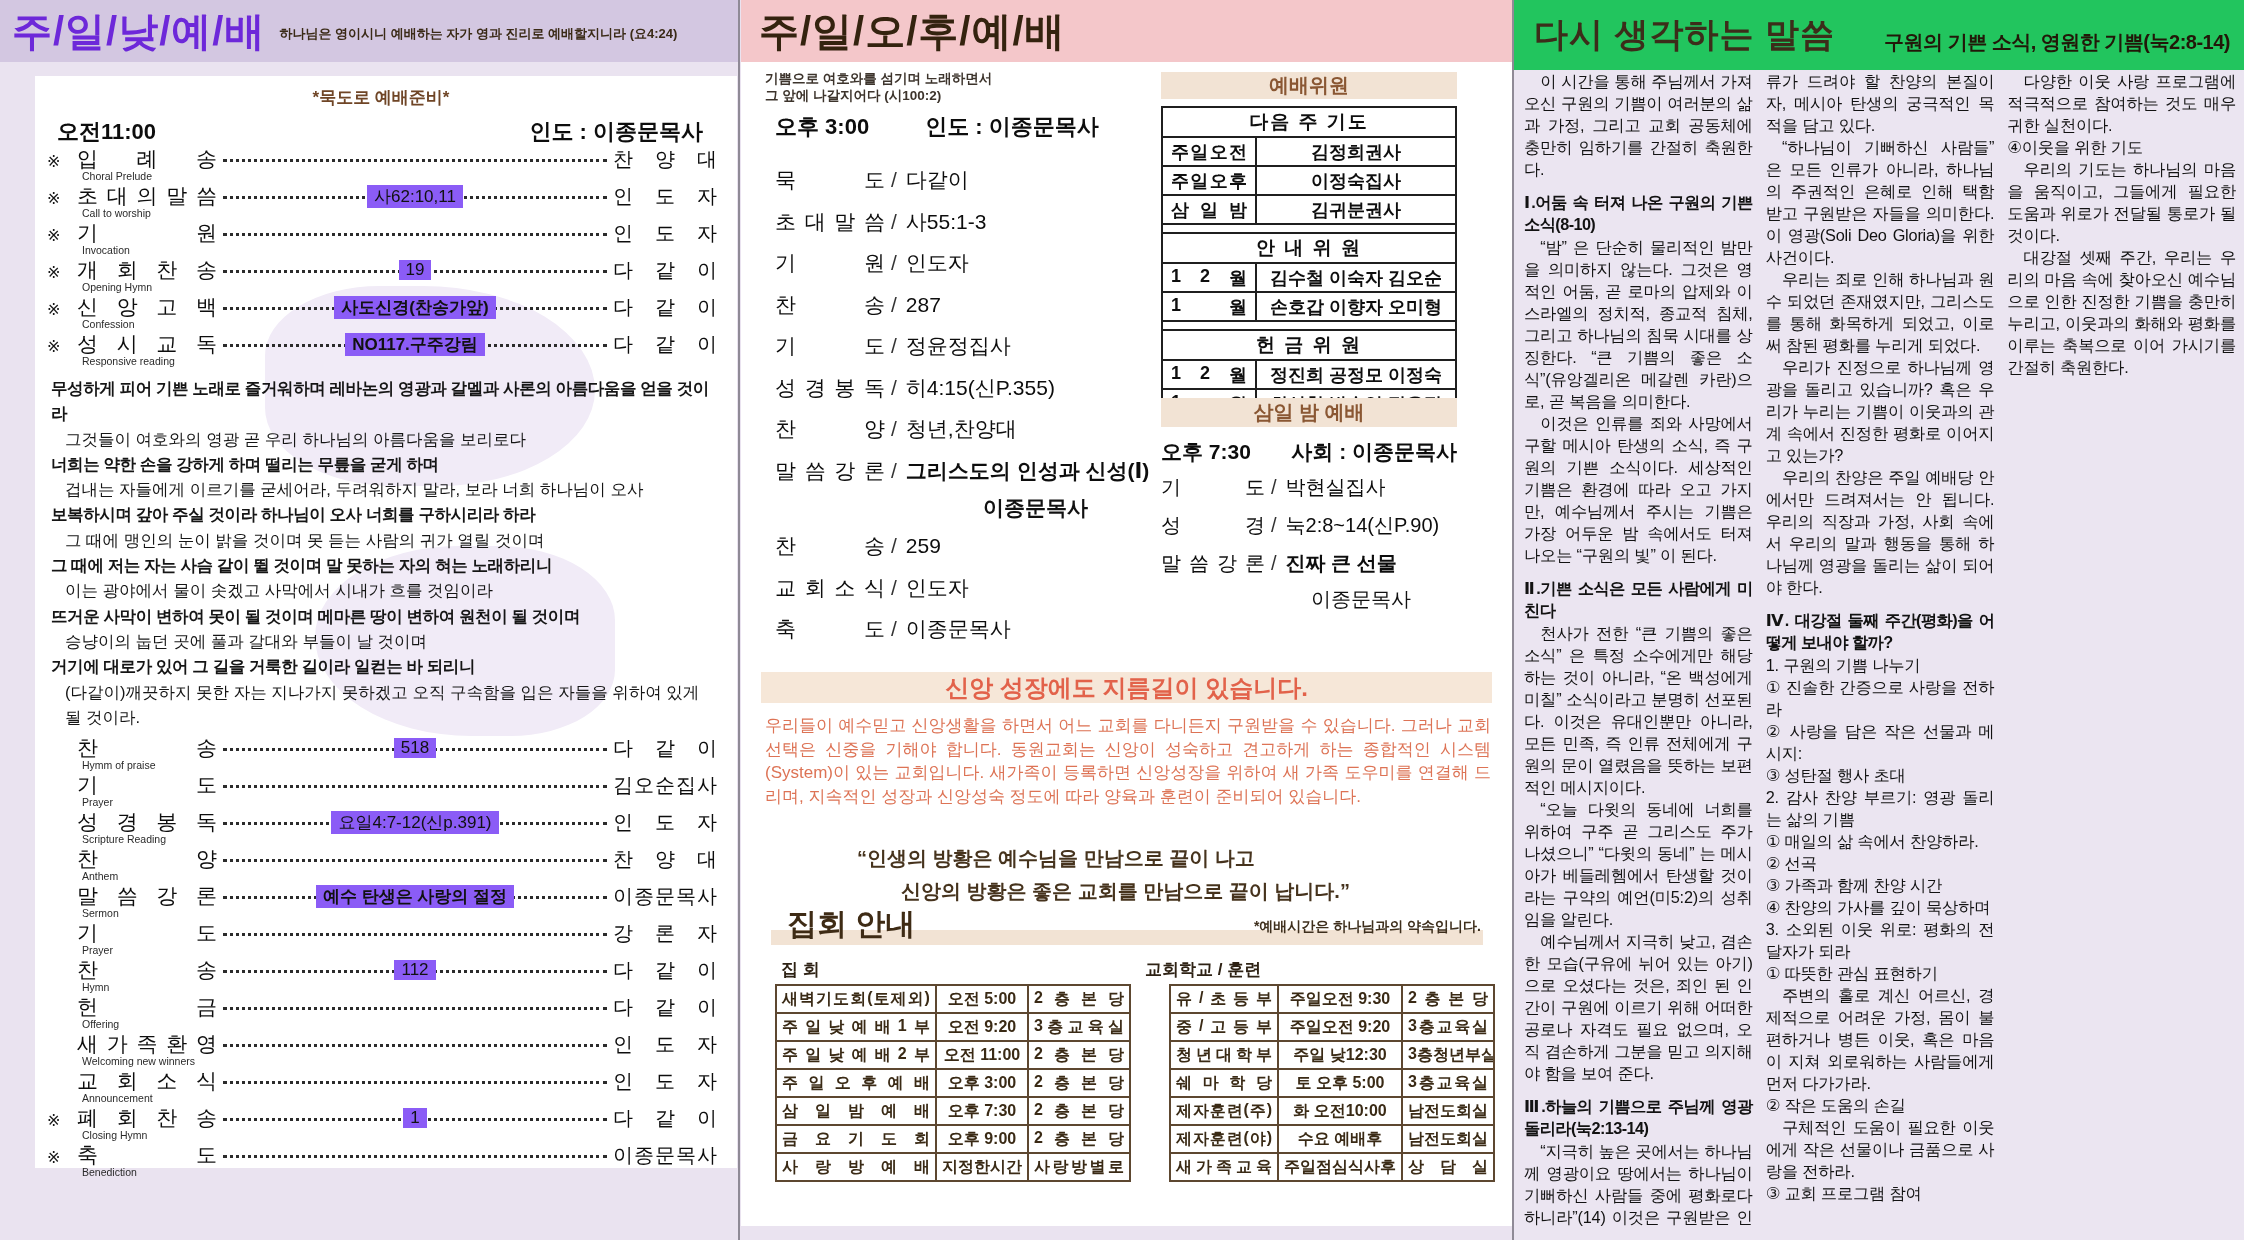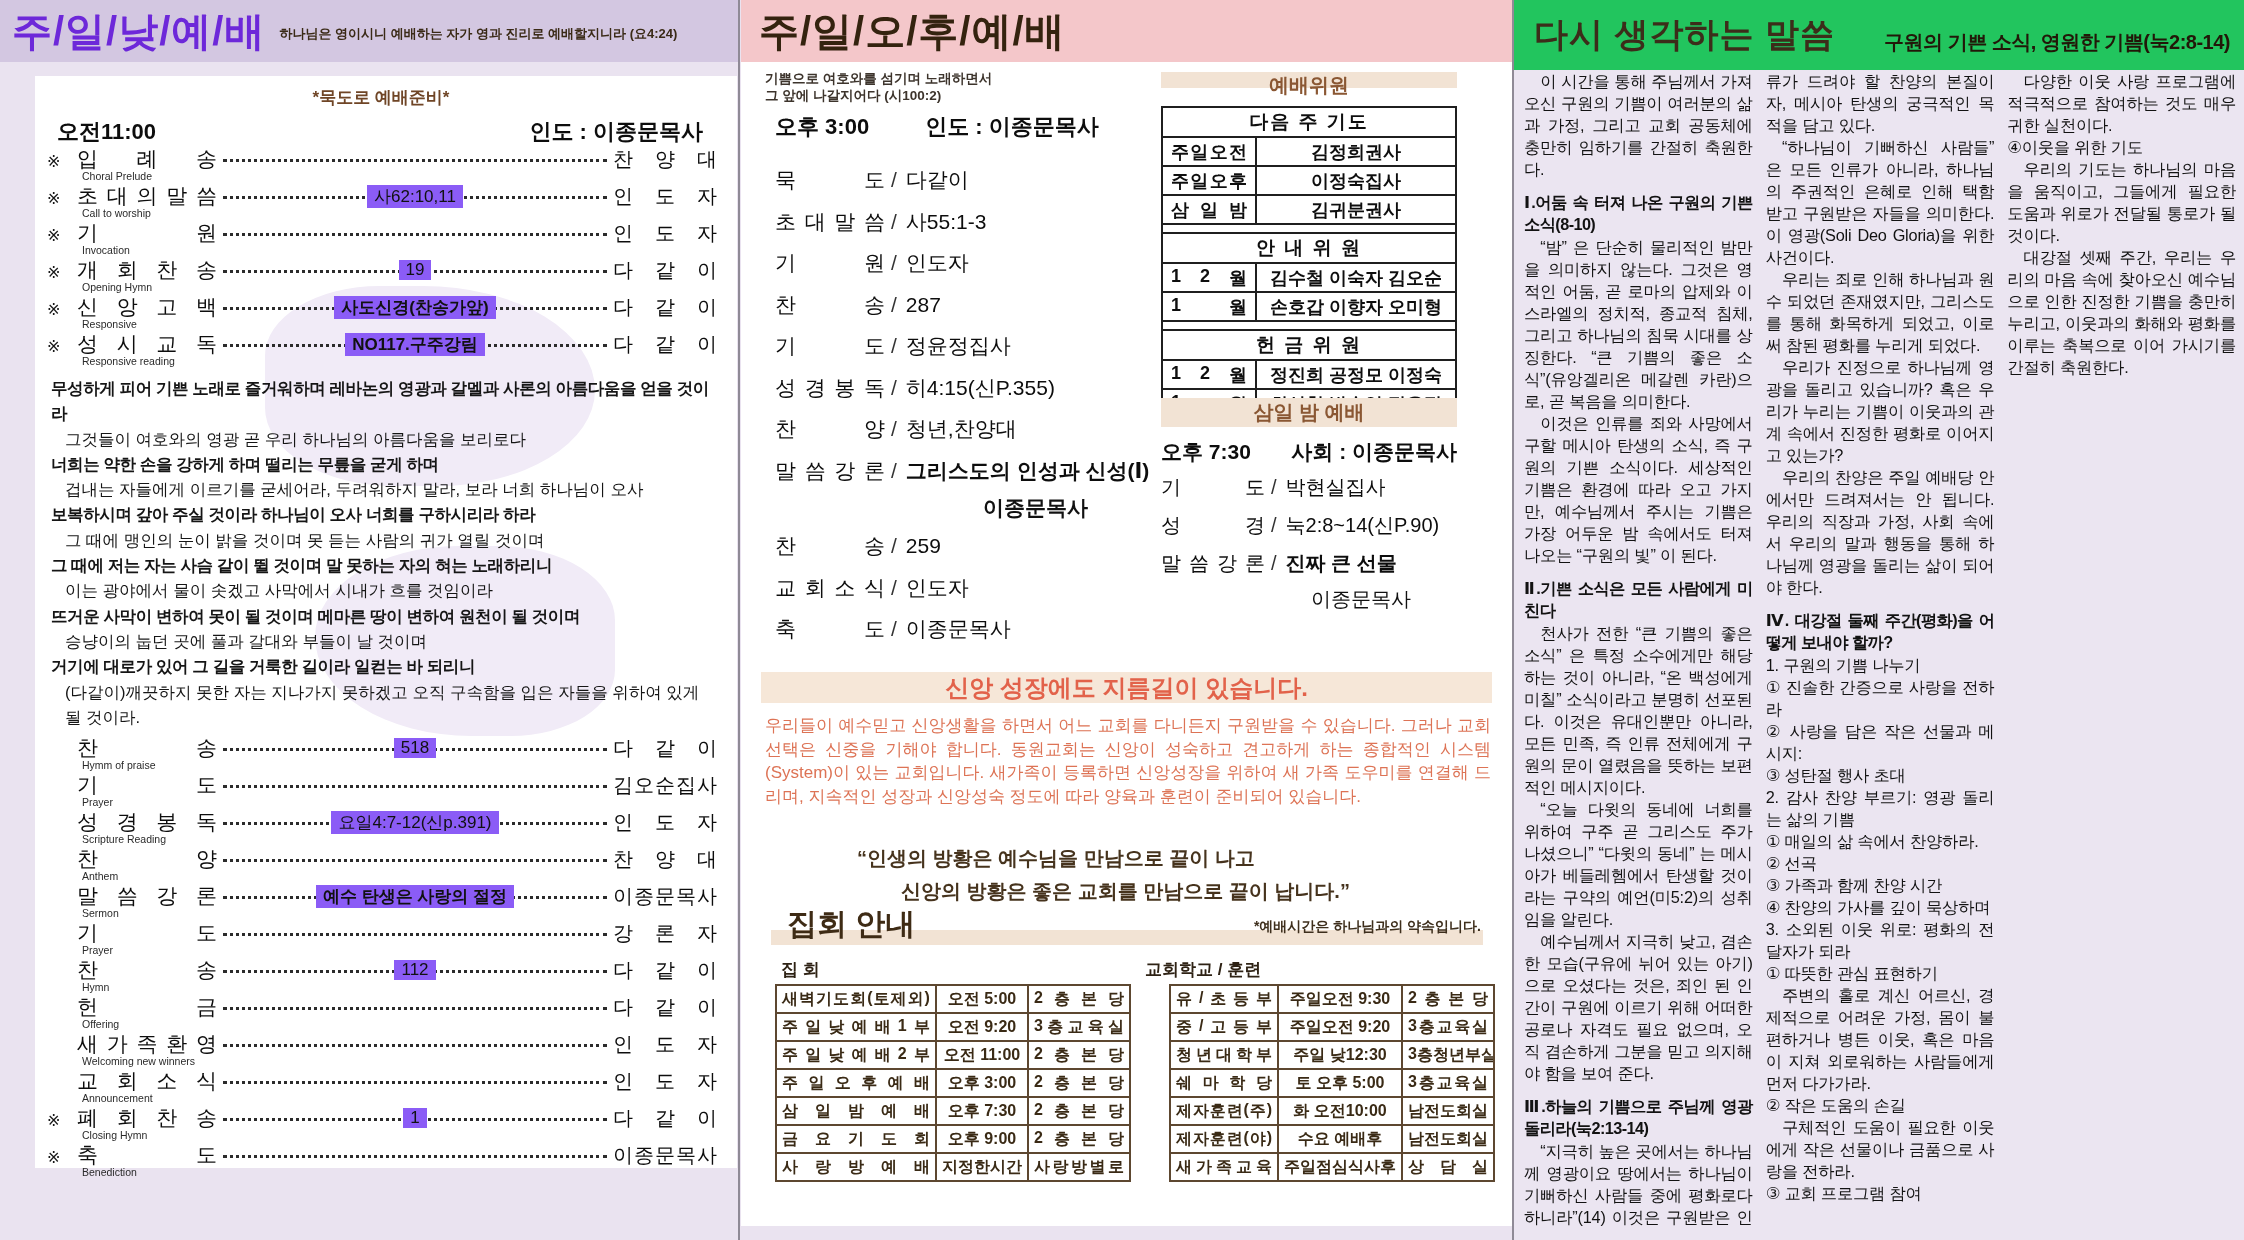--- a/index.html
+++ b/index.html
@@ -52,7 +52,7 @@
   .mname.b{font-weight:700;}
   .mname:empty{display:none;}
   .tanbar{background:#f2e3d4;color:#8a5733;font-weight:700;text-align:center;}
-  .wcbar{position:absolute;left:420px;top:72px;width:296px;height:16px;font-size:20px;line-height:27px;}
+  .wcbar{position:absolute;left:420px;top:72px;width:296px;height:27px;font-size:20px;line-height:27px;}
   .ctabw{position:absolute;left:420px;top:106px;width:296px;}
   .ctab{border-collapse:collapse;width:100%;table-layout:fixed;}
   .ctab td{border:2px solid #1f1f1f;font-weight:700;text-align:center;height:25px;font-size:18px;

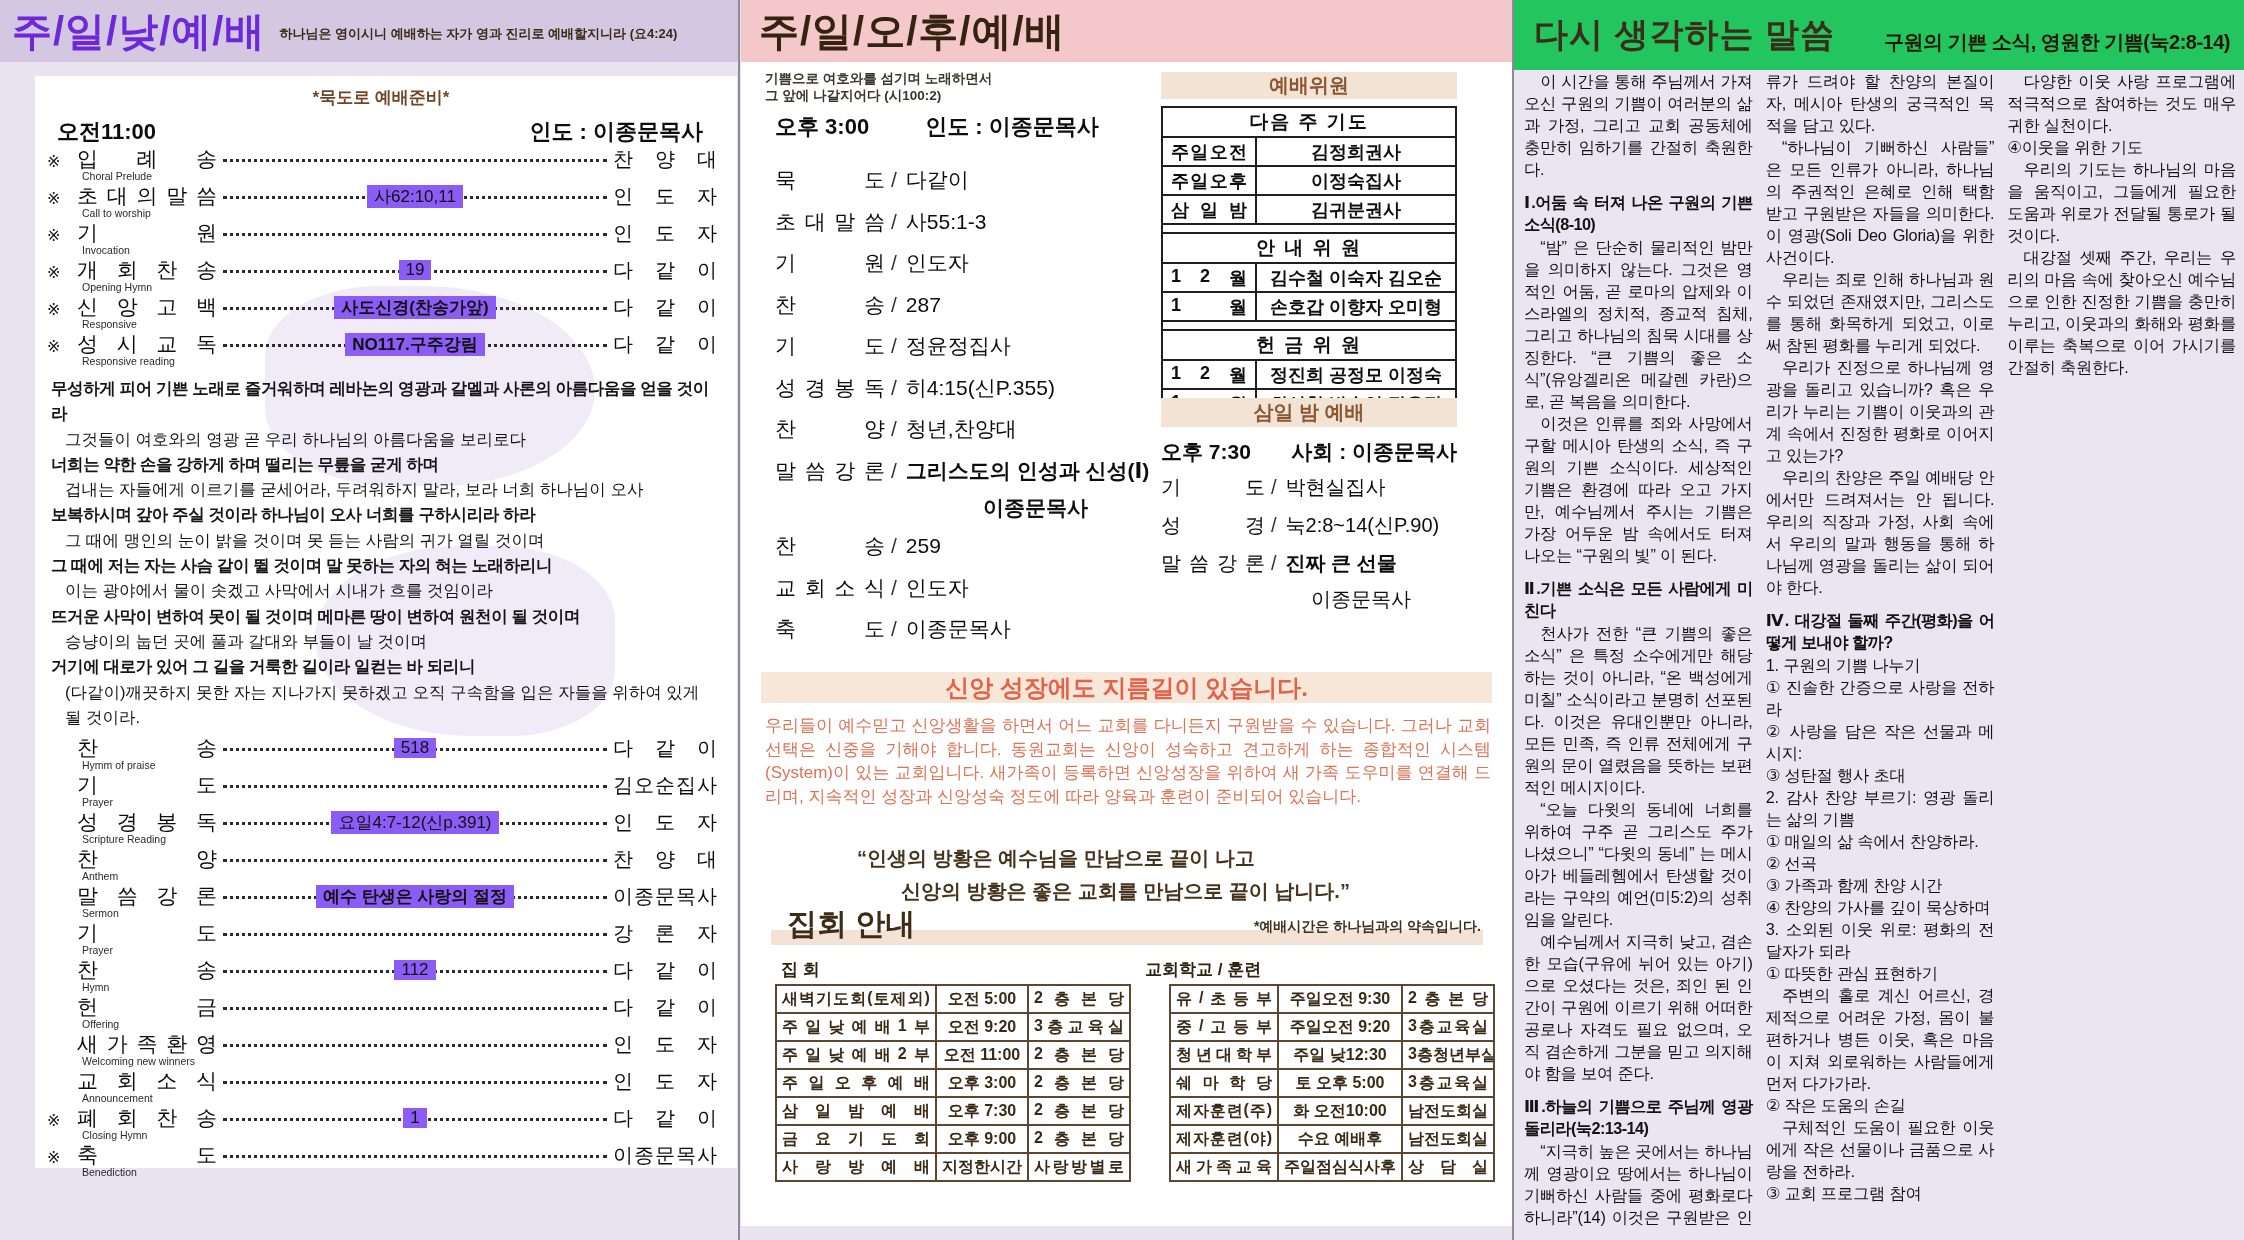--- a/index.html
+++ b/index.html
@@ -214,7 +214,7 @@
                 <span>고</span>
                 <span>백</span>
               </span>
-              <span class="sub">Responsive</span>
+              <span class="sub">Confession</span>
             </span>
             <span class="leader">
               <span class="cval b">사도신경(찬송가앞)</span>

